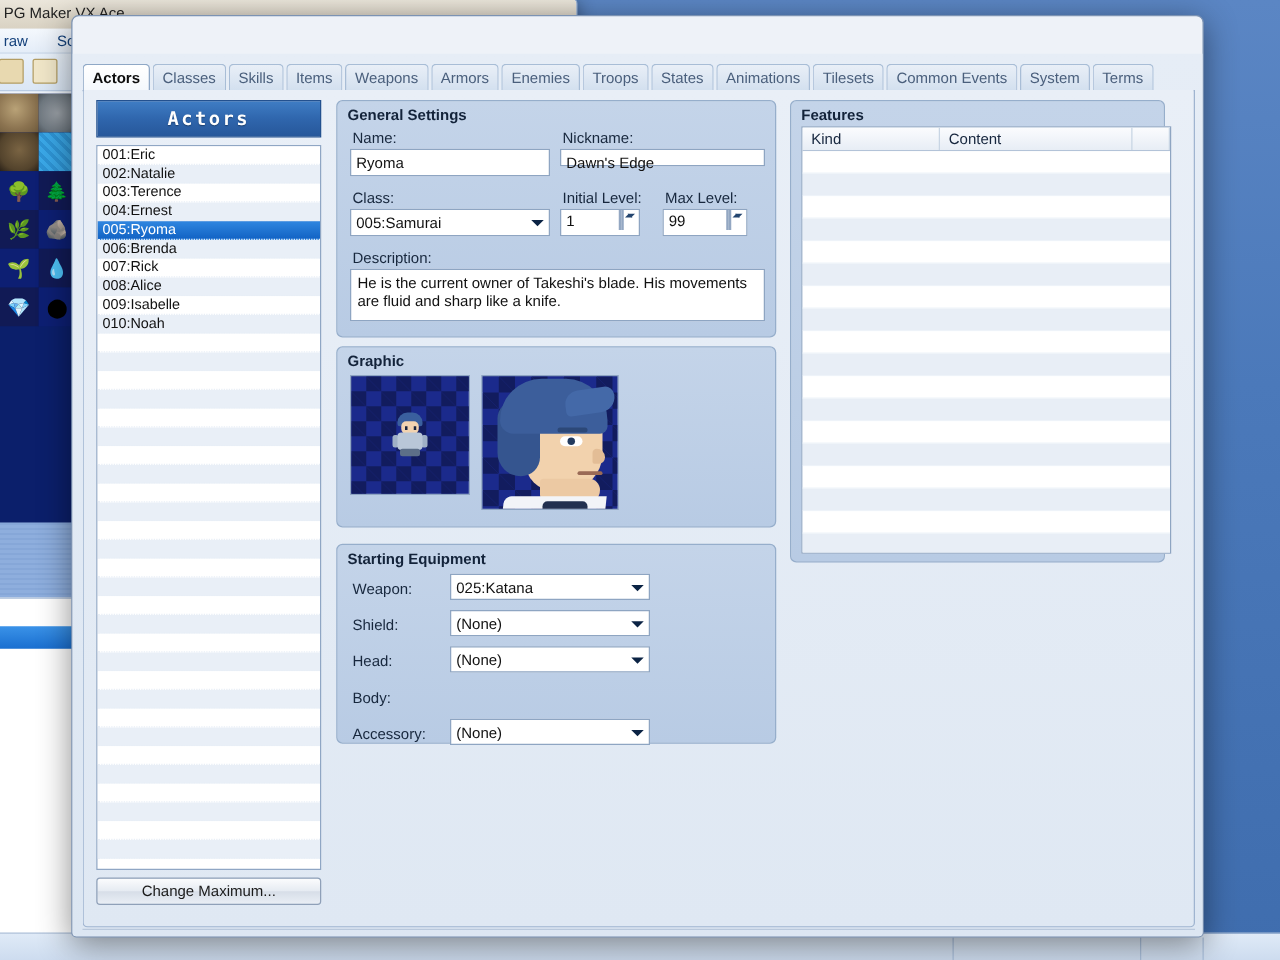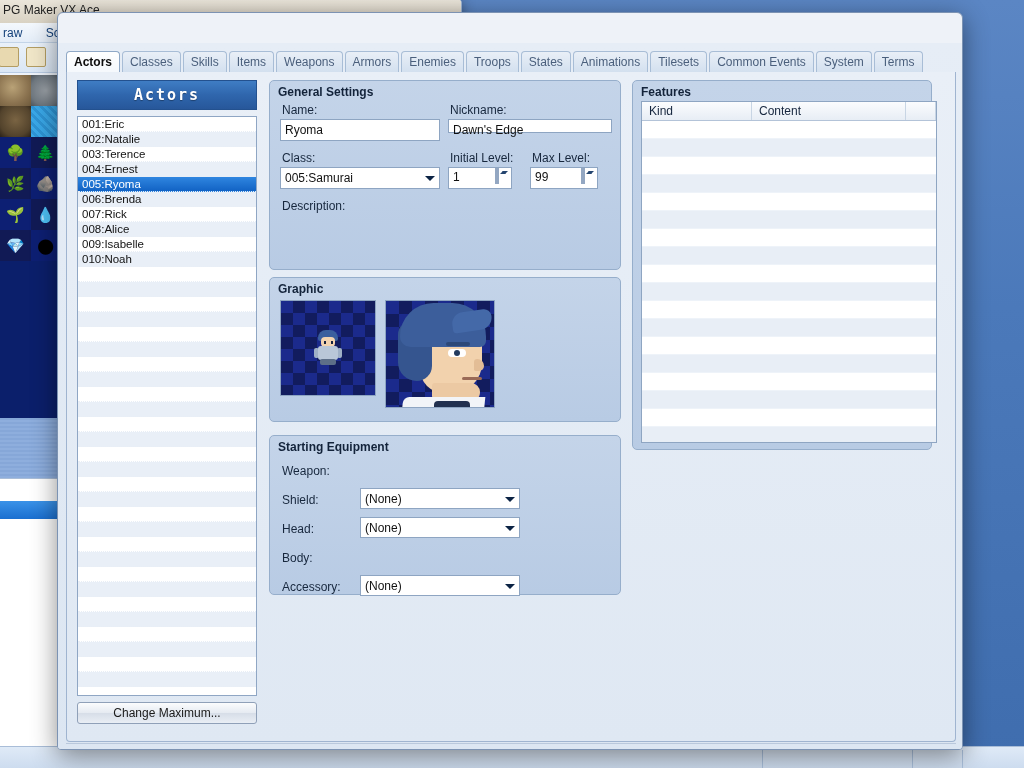--- a/index.html
+++ b/index.html
@@ -486,6 +486,7 @@
         </div>
 
         <div class="lbl" style="left:12px; top:118px;">Description:</div>
+        <div class="desc-box" style="left:10px; top:134px; width:332px; height:42px;">He is the current owner of Takeshi's blade. His movements are fluid and sharp like a knife.</div>
       </div>
 
       <div class="group" style="left:202px; top:205px; width:352px; height:145px;">

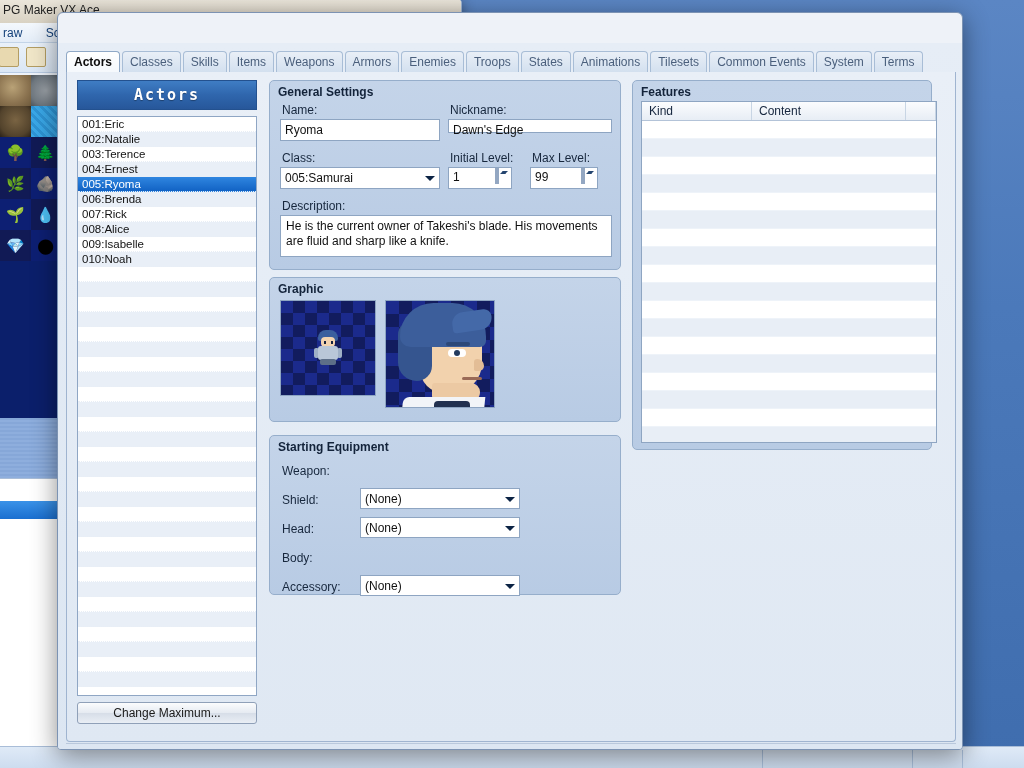--- a/index.html
+++ b/index.html
@@ -531,6 +531,10 @@
         <div class="gtitle">Starting Equipment</div>
 
         <div class="lbl" style="left:12px; top:28px;">Weapon:</div>
+        <div class="combo" style="left:90px; top:23px; width:160px; height:21px;">
+          <span>025:Katana</span>
+          <span class="arrow"></span>
+        </div>
 
         <div class="lbl" style="left:12px; top:57px;">Shield:</div>
         <div class="combo" style="left:90px; top:52px; width:160px; height:21px;">

